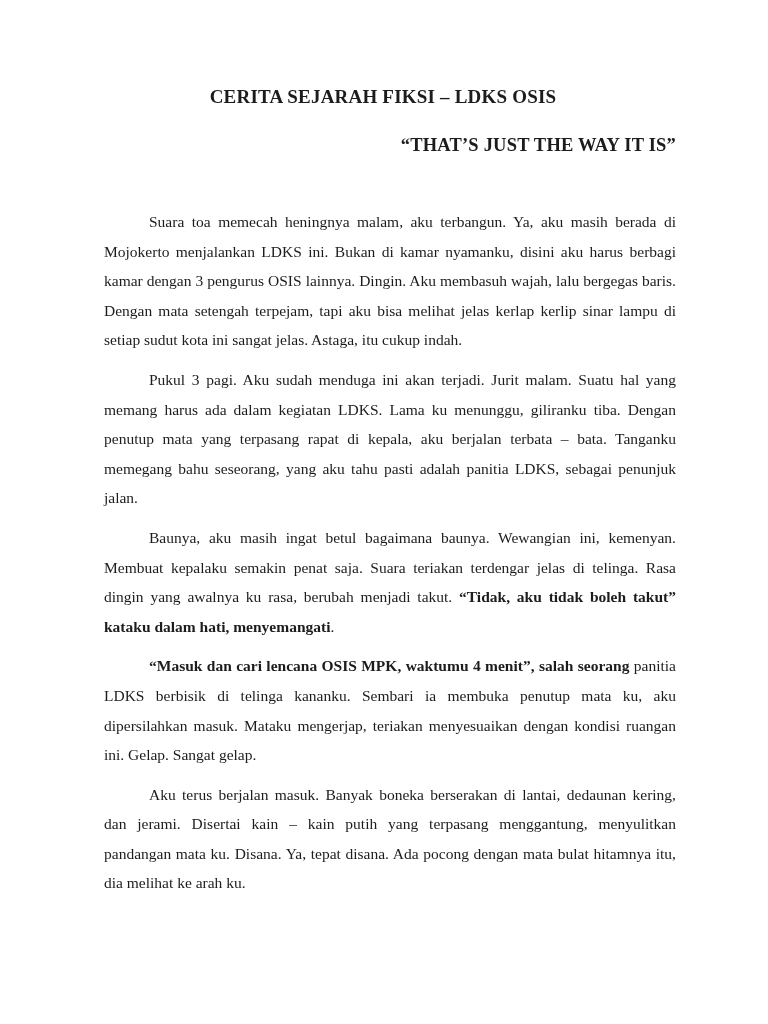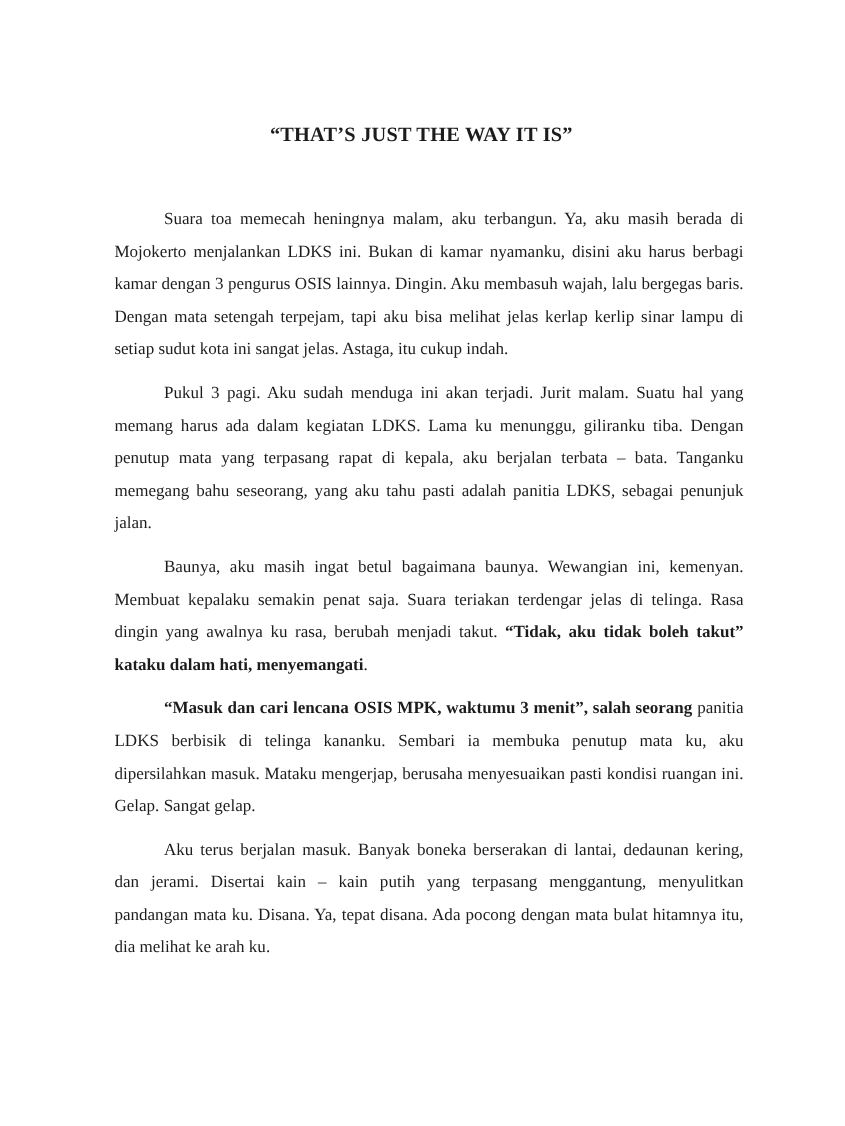--- a/index.html
+++ b/index.html
@@ -54,6 +54,7 @@
 <body>
 
 <div class="page">
+  <h1 class="doc-title">CERITA SEJARAH FIKSI – LDKS OSIS</h1>
   <h2 class="doc-subtitle">“THAT’S JUST THE WAY IT IS”</h2>
   <div class="doc-body">
       <p class="para"><span>Suara toa memecah heningnya malam, aku terbangun. Ya, aku masih berada di Mojokerto menjalankan LDKS ini. Bukan di kamar nyamanku, disini aku harus berbagi kamar dengan 3 pengurus OSIS lainnya. Dingin. Aku membasuh wajah, lalu bergegas baris. Dengan mata setengah terpejam, tapi aku bisa melihat jelas kerlap kerlip sinar lampu di setiap sudut kota ini sangat jelas. Astaga, itu cukup indah.</span></p>

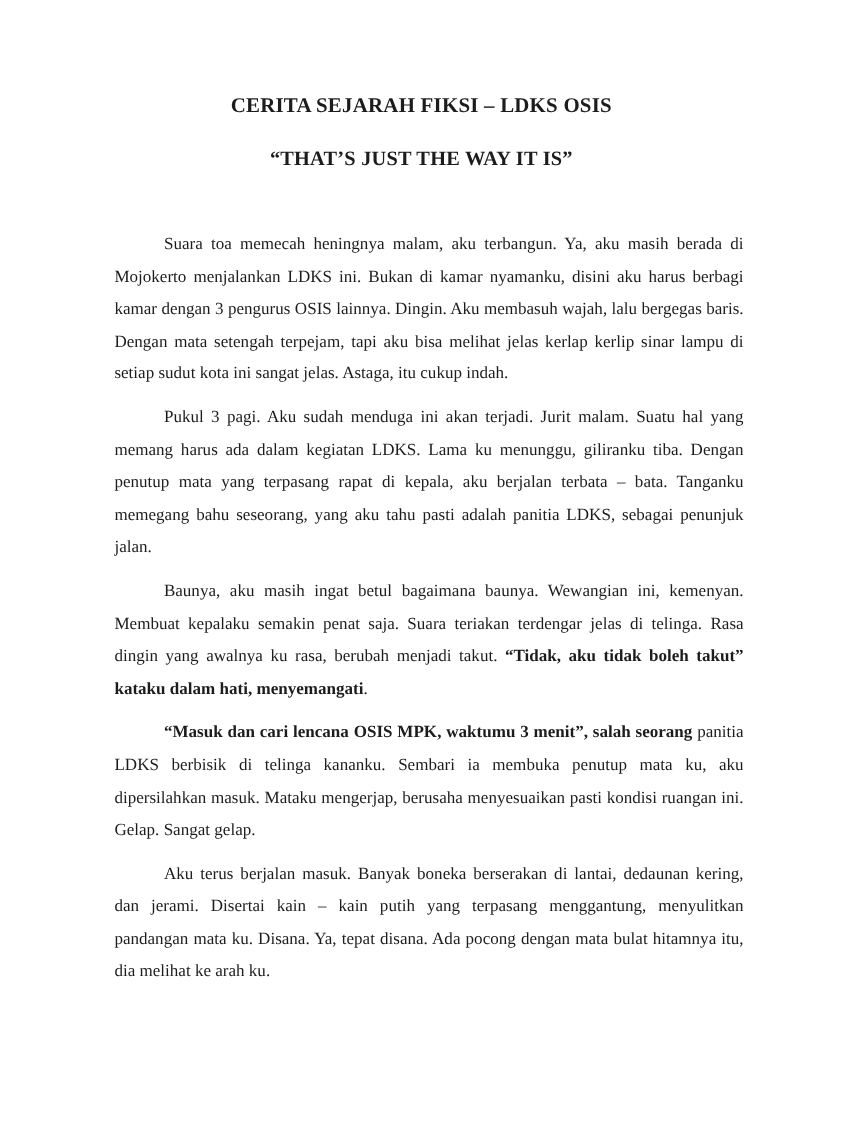--- a/index.html
+++ b/index.html
@@ -29,7 +29,7 @@
     letter-spacing:0.2px;
   }
   .doc-subtitle{
-    text-align:center;
+    text-align:right;
     font-weight:bold;
     font-size:18.5px;
     line-height:22px;

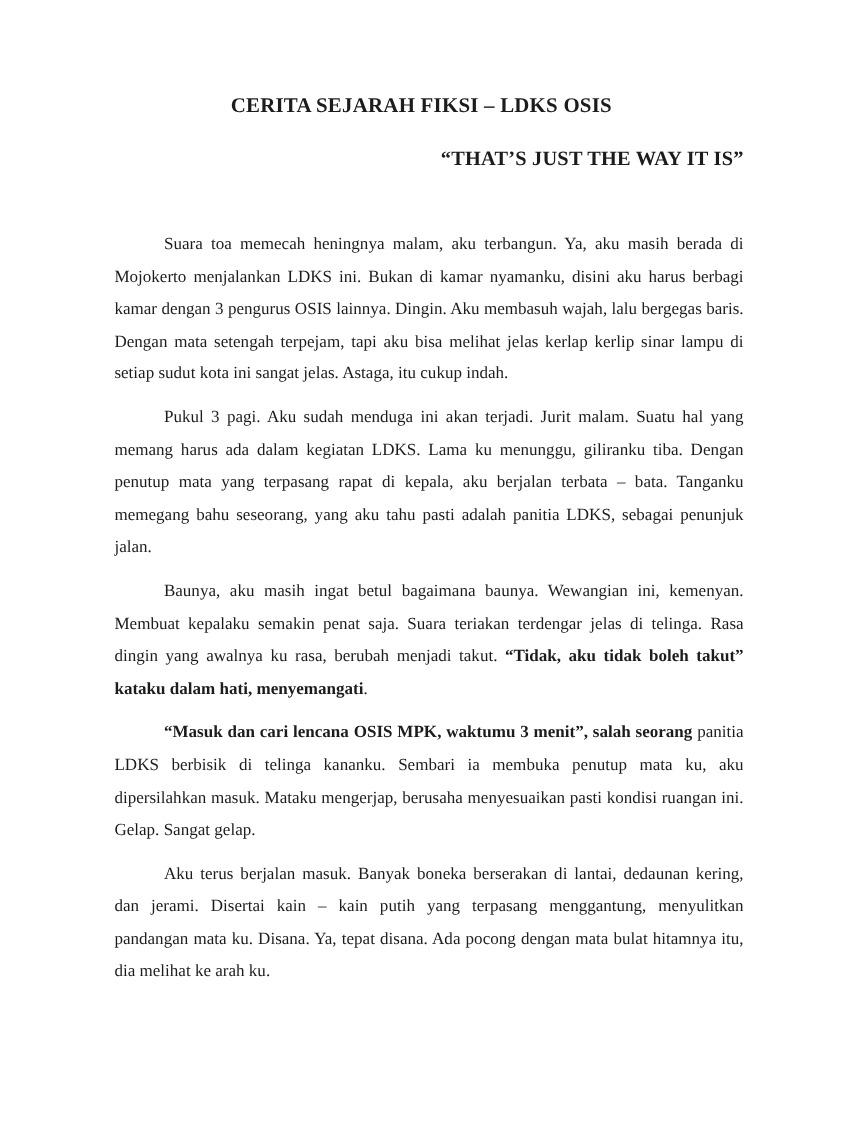--- a/index.html
+++ b/index.html
@@ -60,7 +60,7 @@
       <p class="para"><span>Suara toa memecah heningnya malam, aku terbangun. Ya, aku masih berada di Mojokerto menjalankan LDKS ini. Bukan di kamar nyamanku, disini aku harus berbagi kamar dengan 3 pengurus OSIS lainnya. Dingin. Aku membasuh wajah, lalu bergegas baris. Dengan mata setengah terpejam, tapi aku bisa melihat jelas kerlap kerlip sinar lampu di setiap sudut kota ini sangat jelas. Astaga, itu cukup indah.</span></p>
       <p class="para"><span>Pukul 3 pagi. Aku sudah menduga ini akan terjadi. Jurit malam. Suatu hal yang memang harus ada dalam kegiatan LDKS. Lama ku menunggu, giliranku tiba. Dengan penutup mata yang terpasang rapat di kepala, aku berjalan terbata – bata. Tanganku memegang bahu seseorang, yang aku tahu pasti adalah panitia LDKS, sebagai penunjuk jalan.</span></p>
       <p class="para"><span>Baunya, aku masih ingat betul bagaimana baunya. Wewangian ini, kemenyan. Membuat kepalaku semakin penat saja. Suara teriakan terdengar jelas di telinga. Rasa dingin yang awalnya ku rasa, berubah menjadi takut. </span><span class="bold">“Tidak, aku tidak boleh takut” kataku dalam hati, menyemangati</span><span>.</span></p>
-      <p class="para"><span class="bold">“Masuk dan cari lencana OSIS MPK, waktumu 3 menit”, salah seorang</span><span> panitia LDKS berbisik di telinga kananku. Sembari ia membuka penutup mata ku, aku dipersilahkan masuk. Mataku mengerjap, berusaha menyesuaikan pasti kondisi ruangan ini. Gelap. Sangat gelap.</span></p>
+      <p class="para"><span class="bold">“Masuk dan cari lencana OSIS MPK, waktumu 4 menit”, salah seorang</span><span> panitia LDKS berbisik di telinga kananku. Sembari ia membuka penutup mata ku, aku dipersilahkan masuk. Mataku mengerjap, berusaha menyesuaikan pasti kondisi ruangan ini. Gelap. Sangat gelap.</span></p>
       <p class="para"><span>Aku terus berjalan masuk. Banyak boneka berserakan di lantai, dedaunan kering,  dan jerami. Disertai kain – kain putih yang terpasang menggantung, menyulitkan pandangan mata ku. Disana. Ya, tepat disana. Ada pocong dengan mata bulat hitamnya itu, dia melihat ke arah ku.</span></p>
     </div>
 </div>

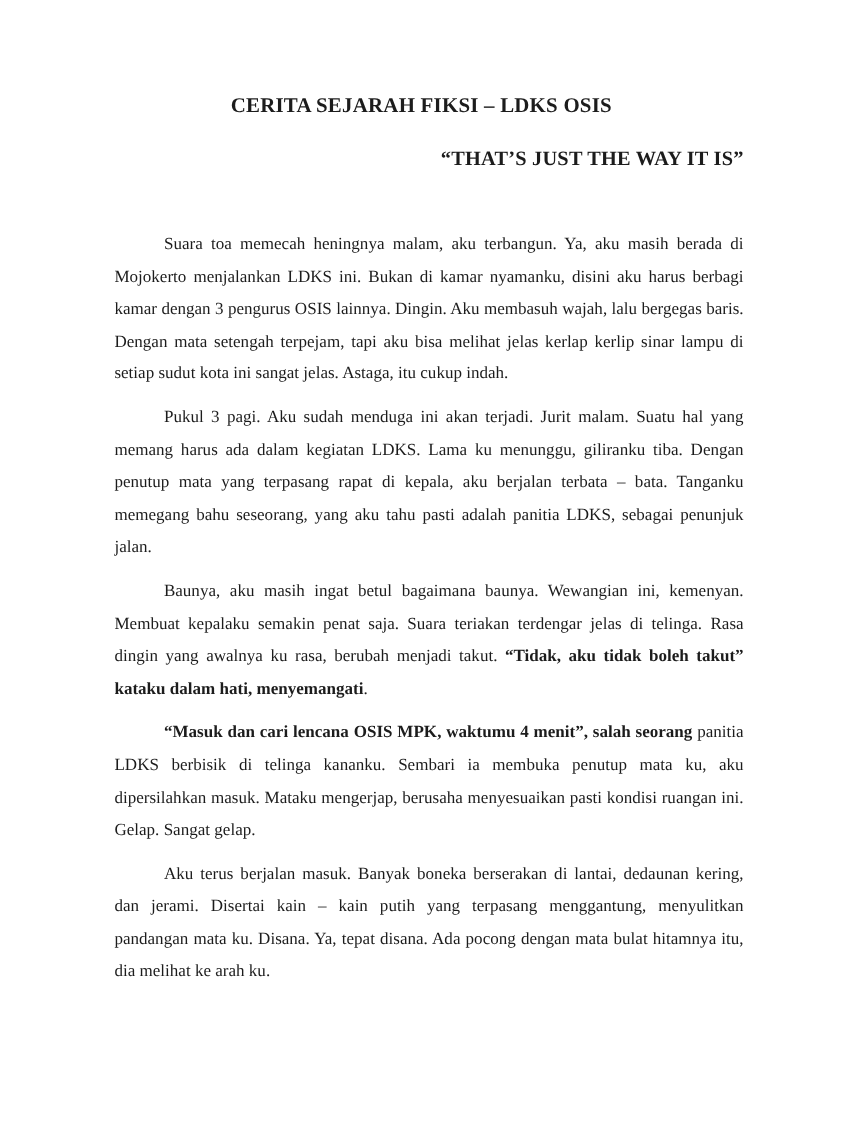--- a/index.html
+++ b/index.html
@@ -60,7 +60,7 @@
       <p class="para"><span>Suara toa memecah heningnya malam, aku terbangun. Ya, aku masih berada di Mojokerto menjalankan LDKS ini. Bukan di kamar nyamanku, disini aku harus berbagi kamar dengan 3 pengurus OSIS lainnya. Dingin. Aku membasuh wajah, lalu bergegas baris. Dengan mata setengah terpejam, tapi aku bisa melihat jelas kerlap kerlip sinar lampu di setiap sudut kota ini sangat jelas. Astaga, itu cukup indah.</span></p>
       <p class="para"><span>Pukul 3 pagi. Aku sudah menduga ini akan terjadi. Jurit malam. Suatu hal yang memang harus ada dalam kegiatan LDKS. Lama ku menunggu, giliranku tiba. Dengan penutup mata yang terpasang rapat di kepala, aku berjalan terbata – bata. Tanganku memegang bahu seseorang, yang aku tahu pasti adalah panitia LDKS, sebagai penunjuk jalan.</span></p>
       <p class="para"><span>Baunya, aku masih ingat betul bagaimana baunya. Wewangian ini, kemenyan. Membuat kepalaku semakin penat saja. Suara teriakan terdengar jelas di telinga. Rasa dingin yang awalnya ku rasa, berubah menjadi takut. </span><span class="bold">“Tidak, aku tidak boleh takut” kataku dalam hati, menyemangati</span><span>.</span></p>
-      <p class="para"><span class="bold">“Masuk dan cari lencana OSIS MPK, waktumu 4 menit”, salah seorang</span><span> panitia LDKS berbisik di telinga kananku. Sembari ia membuka penutup mata ku, aku dipersilahkan masuk. Mataku mengerjap, berusaha menyesuaikan pasti kondisi ruangan ini. Gelap. Sangat gelap.</span></p>
+      <p class="para"><span class="bold">“Masuk dan cari lencana OSIS MPK, waktumu 4 menit”, salah seorang</span><span> panitia LDKS berbisik di telinga kananku. Sembari ia membuka penutup mata ku, aku dipersilahkan masuk. Mataku mengerjap, teriakan menyesuaikan dengan kondisi ruangan ini. Gelap. Sangat gelap.</span></p>
       <p class="para"><span>Aku terus berjalan masuk. Banyak boneka berserakan di lantai, dedaunan kering,  dan jerami. Disertai kain – kain putih yang terpasang menggantung, menyulitkan pandangan mata ku. Disana. Ya, tepat disana. Ada pocong dengan mata bulat hitamnya itu, dia melihat ke arah ku.</span></p>
     </div>
 </div>

